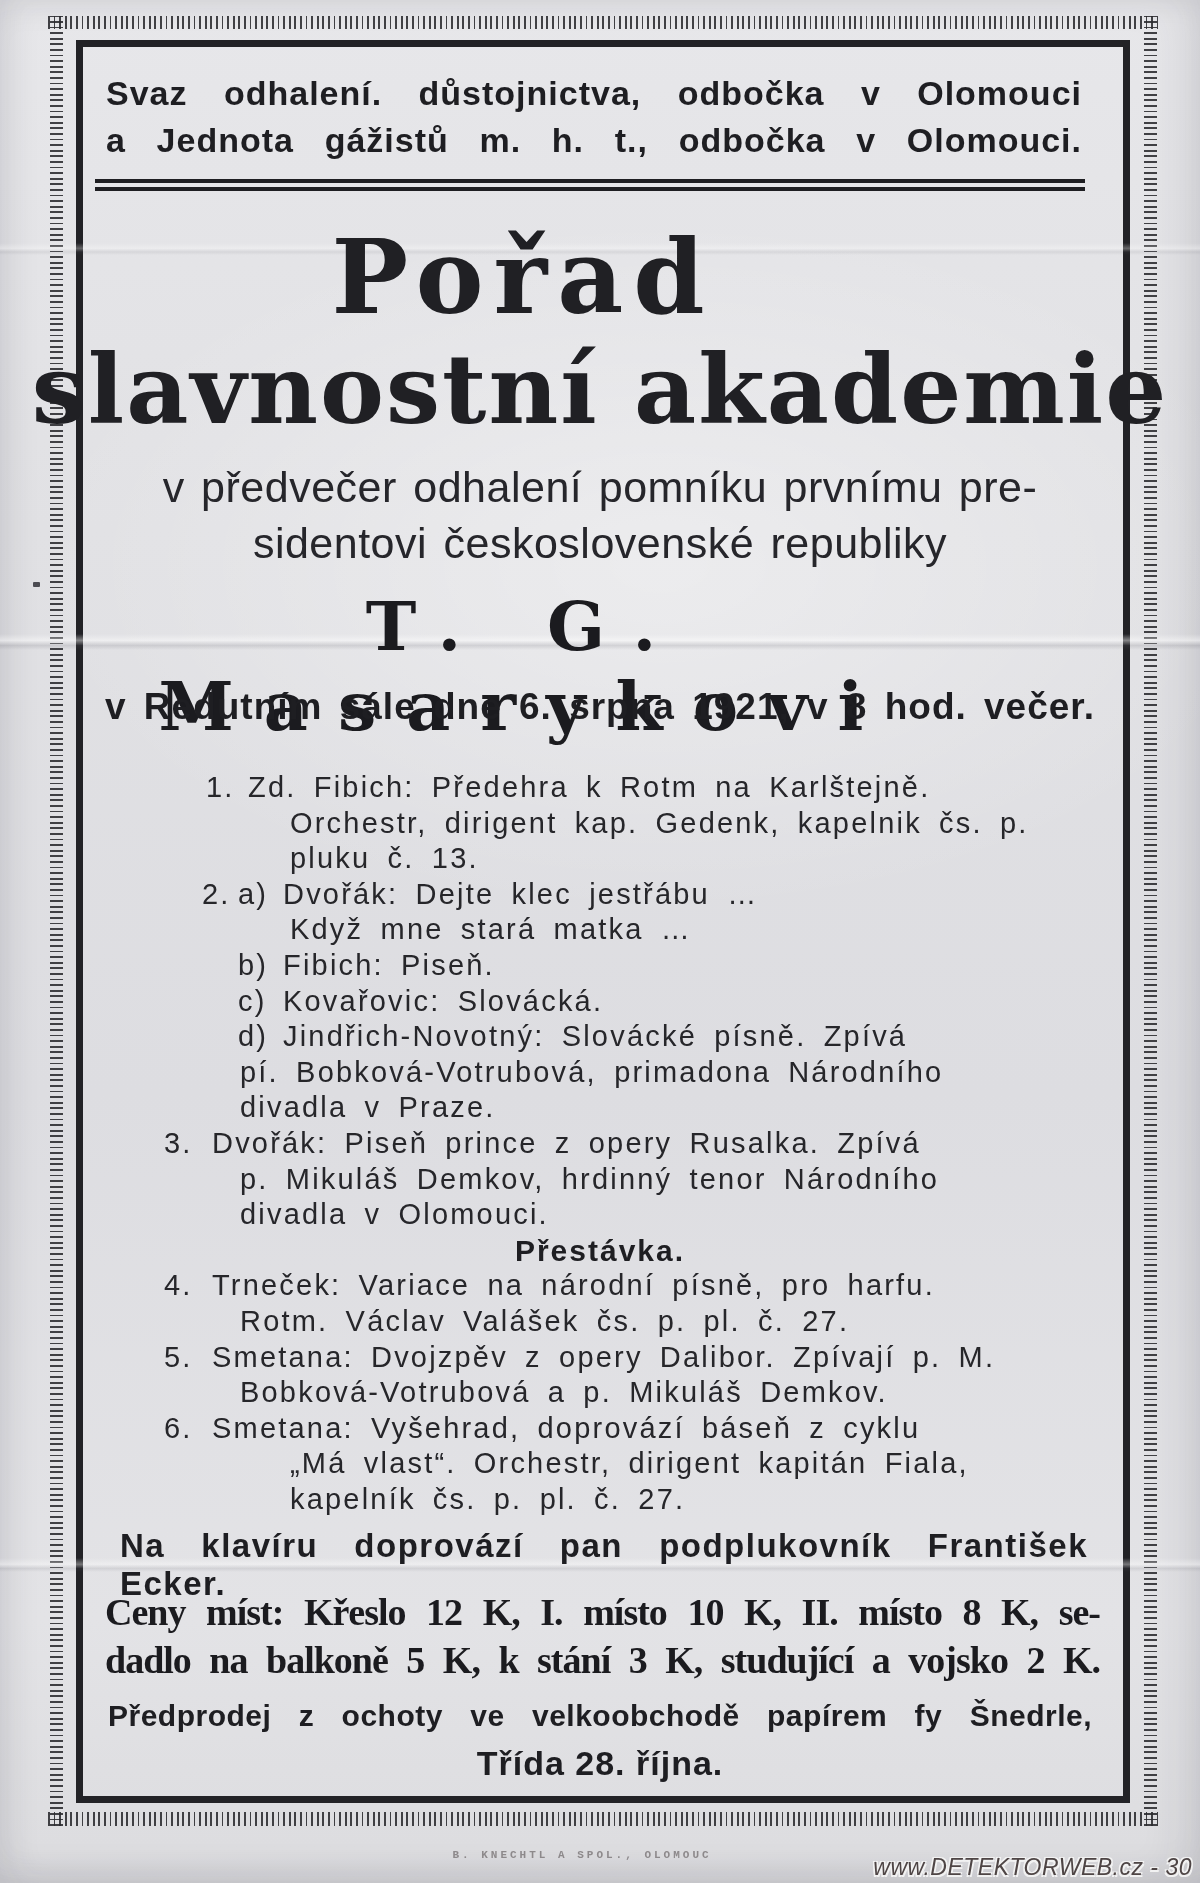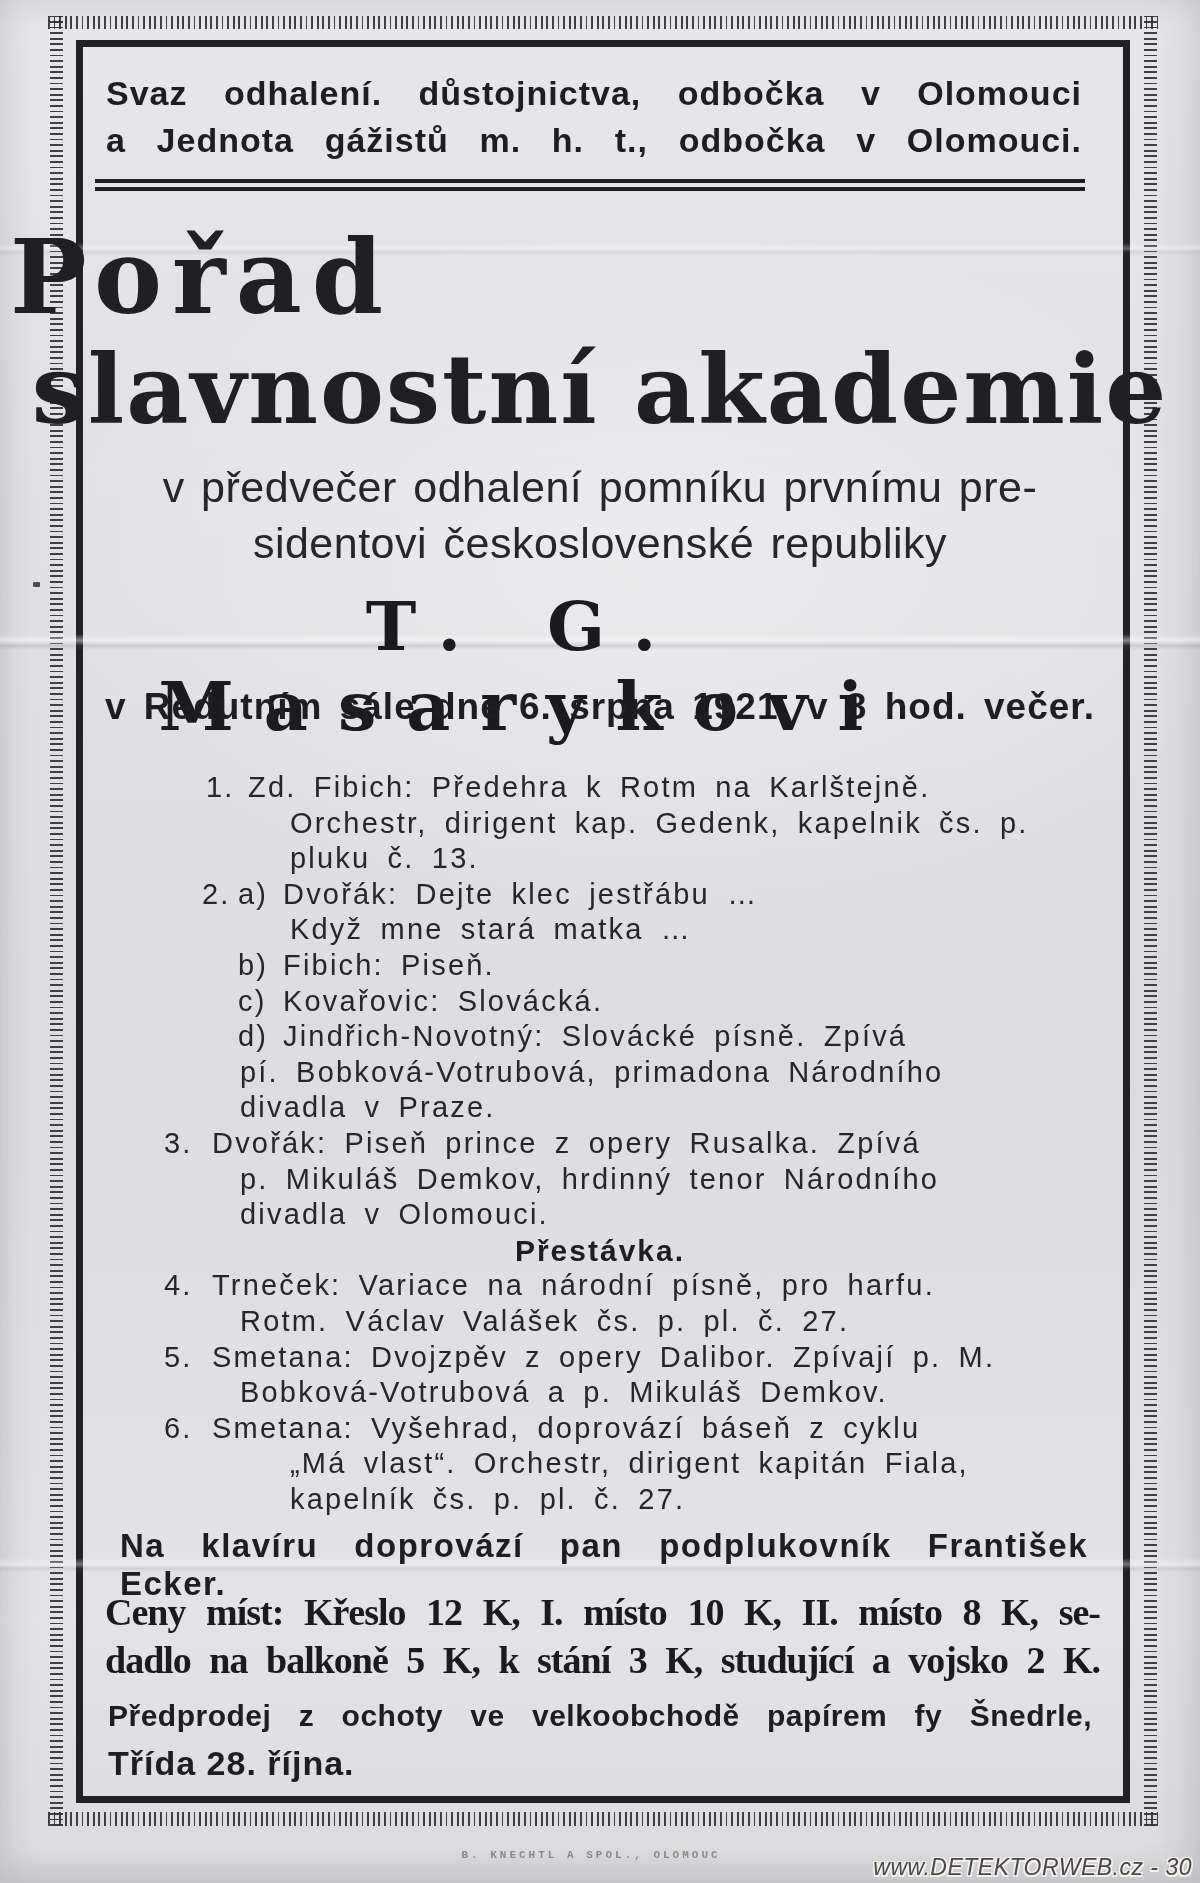--- a/index.html
+++ b/index.html
@@ -48,9 +48,9 @@
     border-top:4px solid var(--ink);border-bottom:4px solid var(--ink);}
 
   
-  .title1{position:absolute;left:0;width:1046px;top:224px;
+  .title1{position:absolute;left:0;width:1046px;top:224px;text-align:center;
     font-family:"DejaVu Serif", serif;font-weight:bold;font-size:102px;line-height:1.05;
-    letter-spacing:10px;color:#202024;margin-left:10px;}
+    letter-spacing:10px;color:#202024;}
   .title2{position:absolute;left:0;width:1200px;top:340px;text-align:center;
     font-family:"DejaVu Serif", serif;font-weight:bold;font-size:96px;line-height:1.05;
     letter-spacing:2px;color:#202024;}

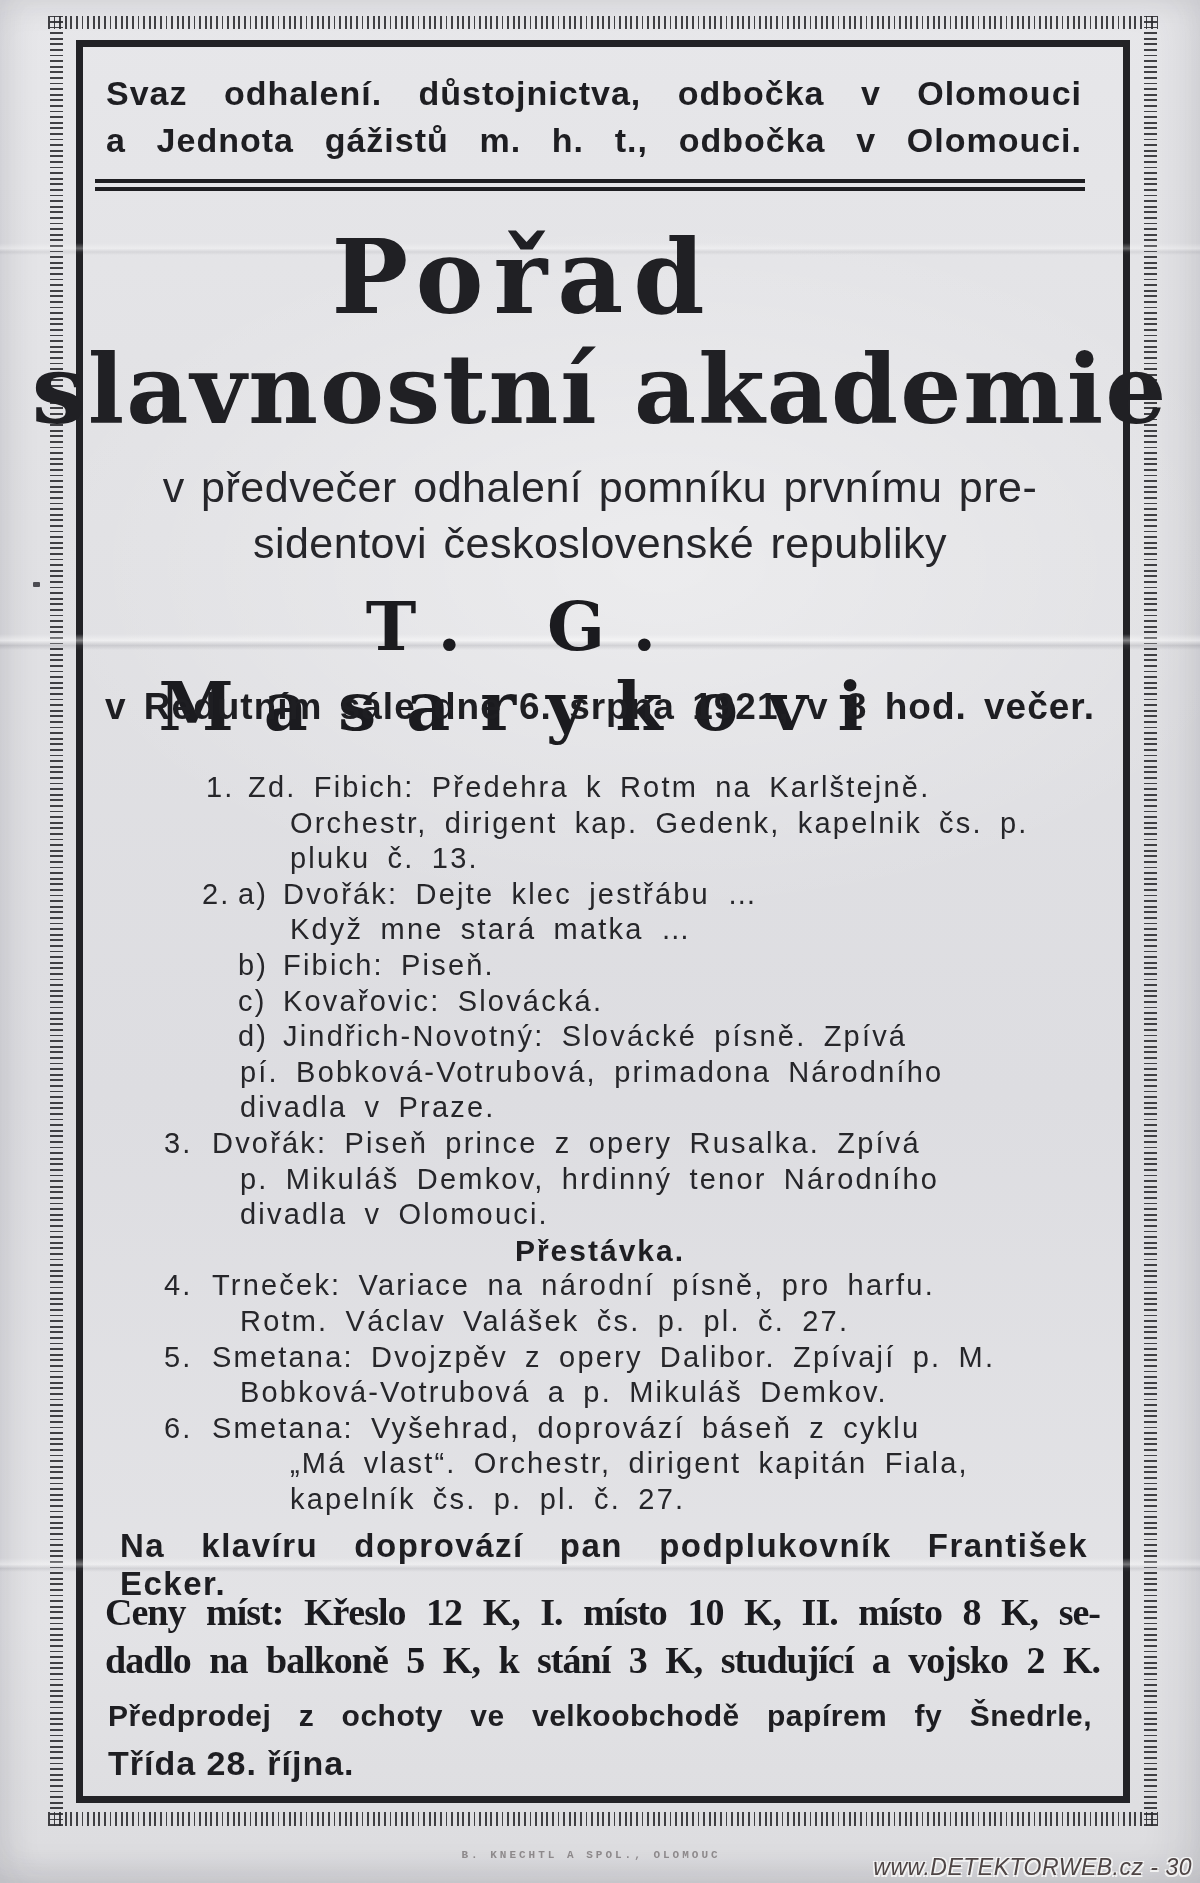--- a/index.html
+++ b/index.html
@@ -90,7 +90,7 @@
   .presale1{font-size:30px;font-weight:bold;letter-spacing:.5px;word-spacing:5px;
     line-height:51px;text-align:justify;text-align-last:justify;color:var(--ink);}
   .presale2{font-size:34px;font-weight:bold;letter-spacing:1px;line-height:44px;
-    text-align:left;color:var(--ink);}
+    text-align:center;color:var(--ink);}
 
   .imprint{position:absolute;left:16px;width:1150px;top:1849px;text-align:center;
     font-family:"Liberation Mono", monospace;font-size:11px;font-weight:bold;

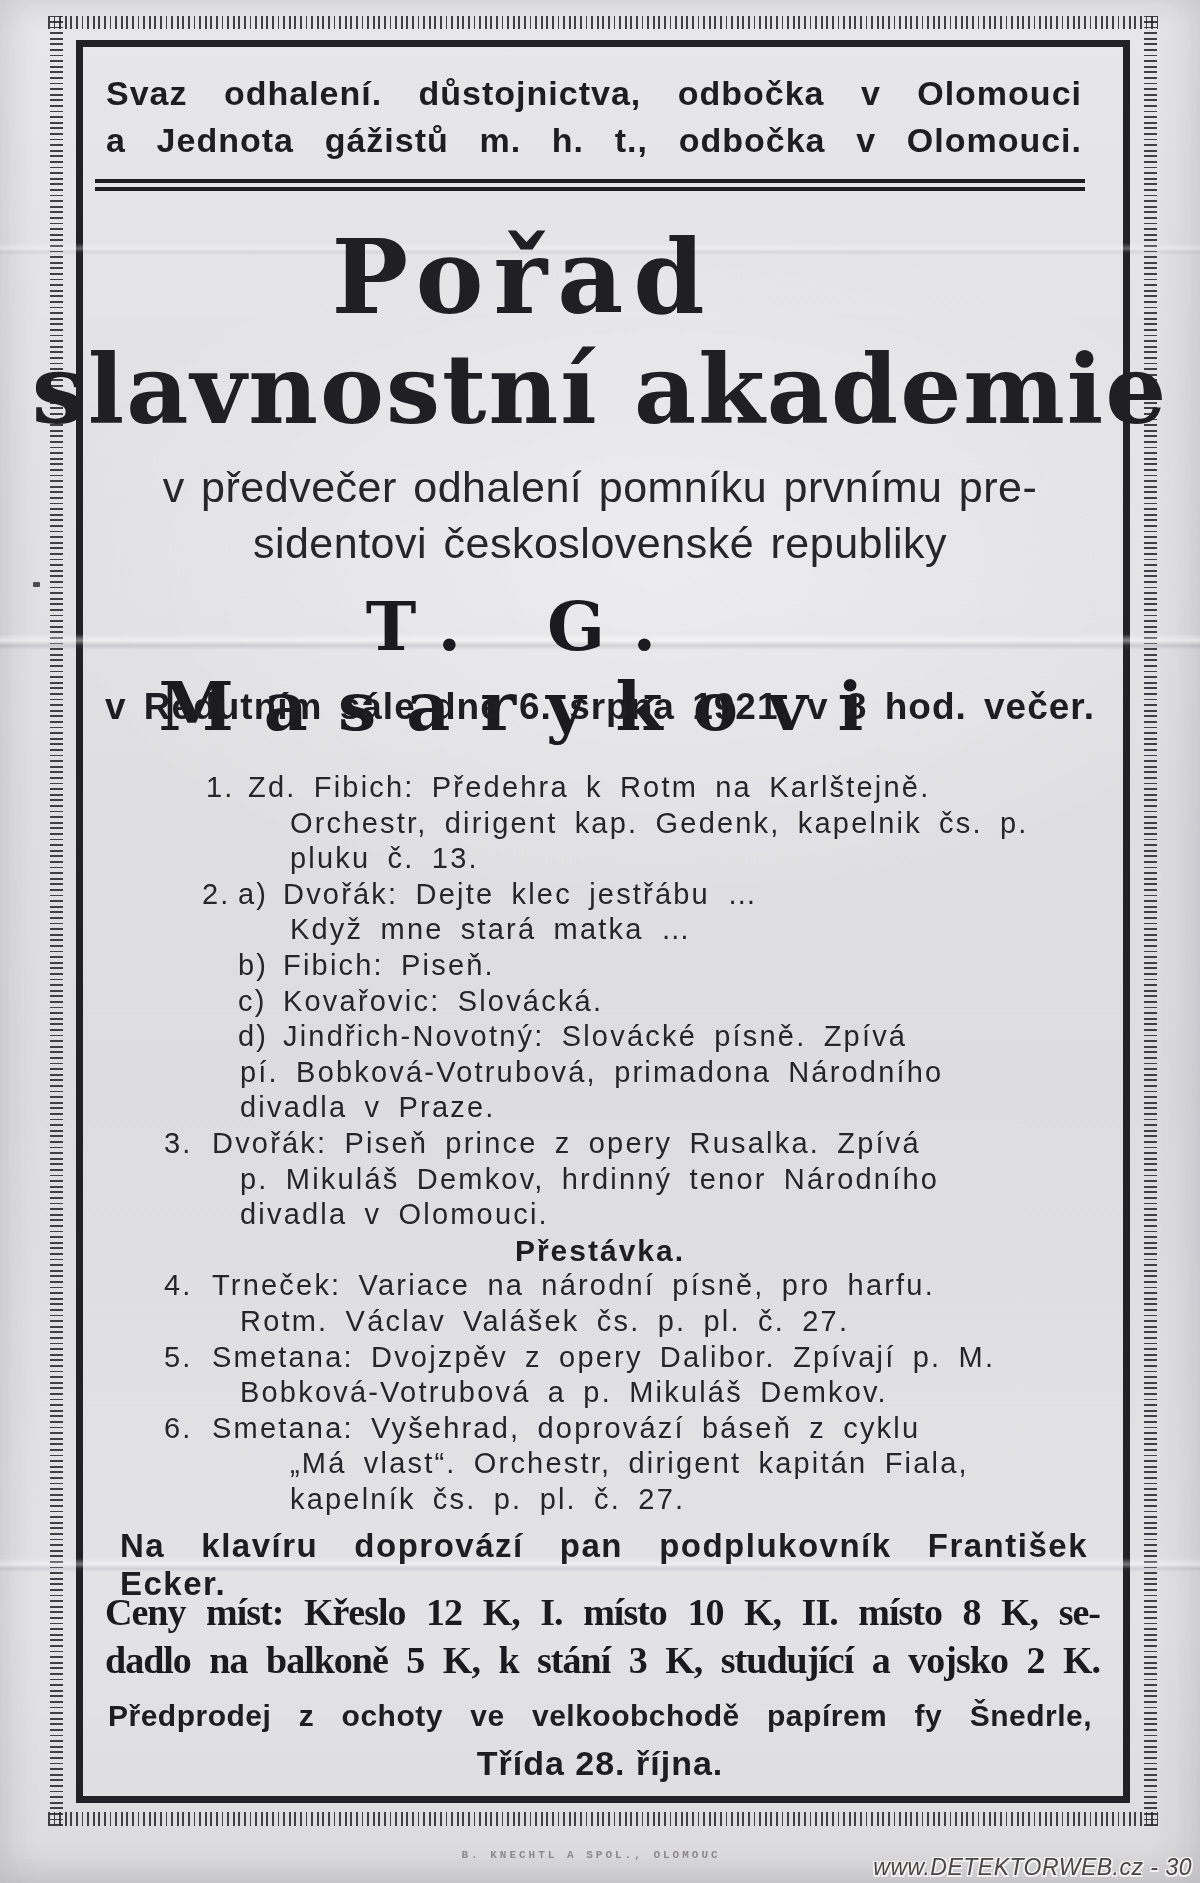--- a/index.html
+++ b/index.html
@@ -92,7 +92,7 @@
   .presale2{font-size:34px;font-weight:bold;letter-spacing:1px;line-height:44px;
     text-align:center;color:var(--ink);}
 
-  .imprint{position:absolute;left:16px;width:1150px;top:1849px;text-align:center;
+  .imprint{position:absolute;left:7px;width:1150px;top:1849px;text-align:center;
     font-family:"Liberation Mono", monospace;font-size:11px;font-weight:bold;
     letter-spacing:3px;color:var(--imprint);}
   .watermark{position:absolute;right:8px;top:1854px;

